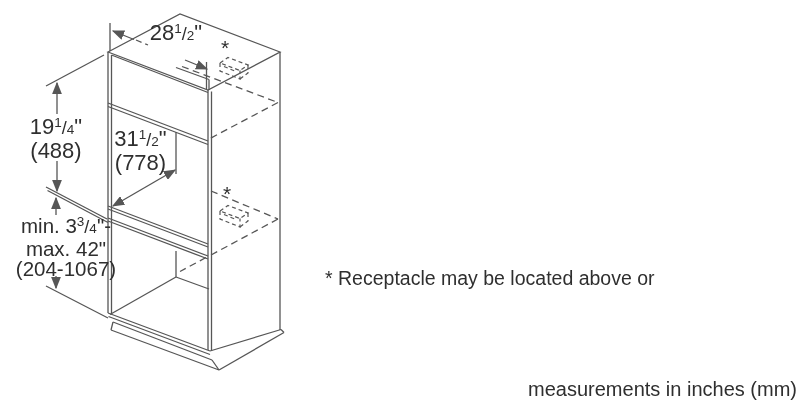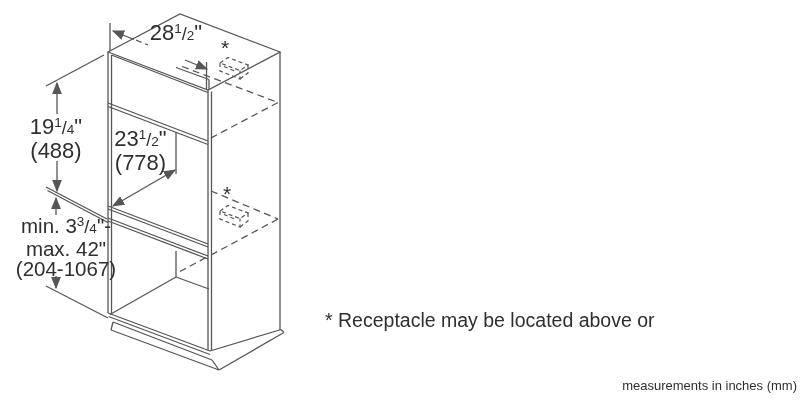--- a/index.html
+++ b/index.html
@@ -126,7 +126,7 @@
   </div>
 
   <div class="lbl dim" style="left:98px;top:128px;width:85px;">
-    <span>23</span><span class="fnum">1</span><span class="fsl">/</span><span class="fden">2</span><span>"</span>
+    <span>31</span><span class="fnum">1</span><span class="fsl">/</span><span class="fden">2</span><span>"</span>
     <span class="mm">(778)</span>
   </div>
 

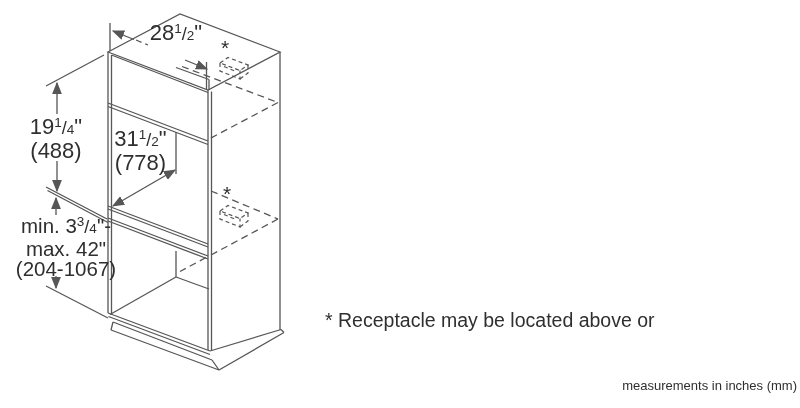--- a/index.html
+++ b/index.html
@@ -139,7 +139,7 @@
   <div class="lbl ast" style="left:221px;top:37px;">*</div>
   <div class="lbl ast" style="left:223px;top:183px;">*</div>
 
-  <div class="lbl note" style="left:325px;top:268px;margin-top:42px;">
+  <div class="lbl note" style="left:325px;top:268px;">
     <div><span>*</span> <span>Receptacle may be located above or</span></div>
   </div>
 

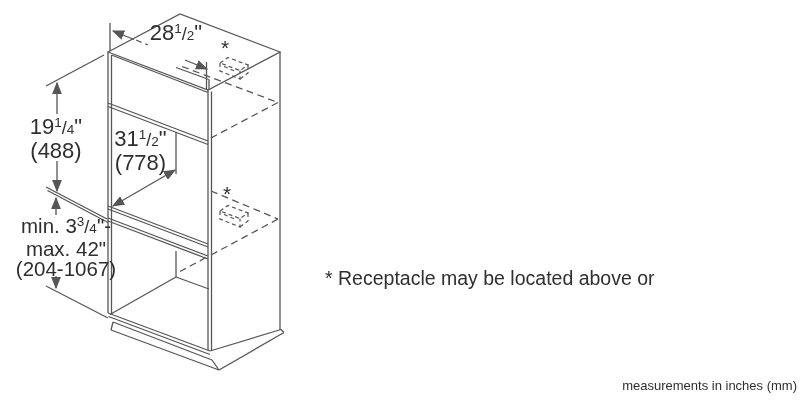--- a/index.html
+++ b/index.html
@@ -18,7 +18,7 @@
   .ast{font-size:21px;line-height:21px;}
   .note{font-size:19.5px;line-height:21px;}
   .note .l2{padding-left:17px;}
-  .footer{font-size:13px;text-align:right;}
+  .footer{font-size:20px;text-align:right;}
 </style>
 </head>
 <body>

